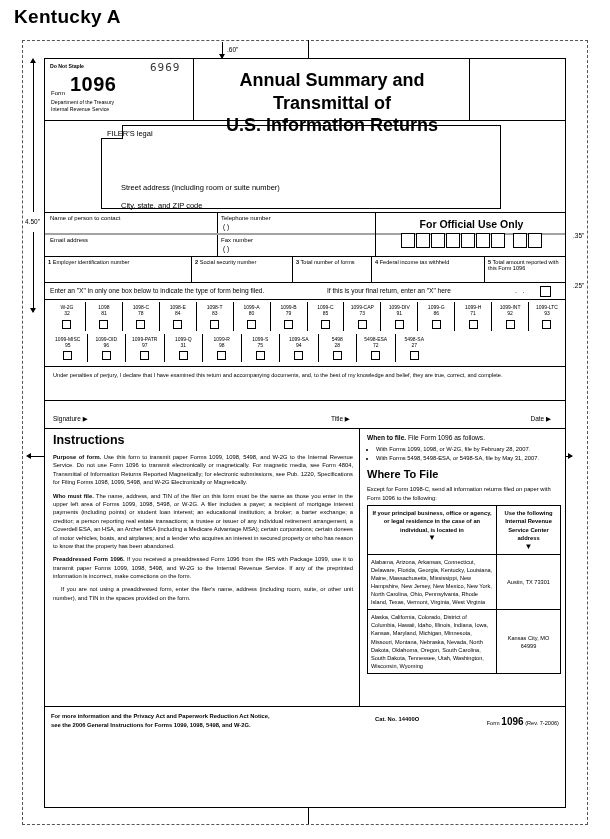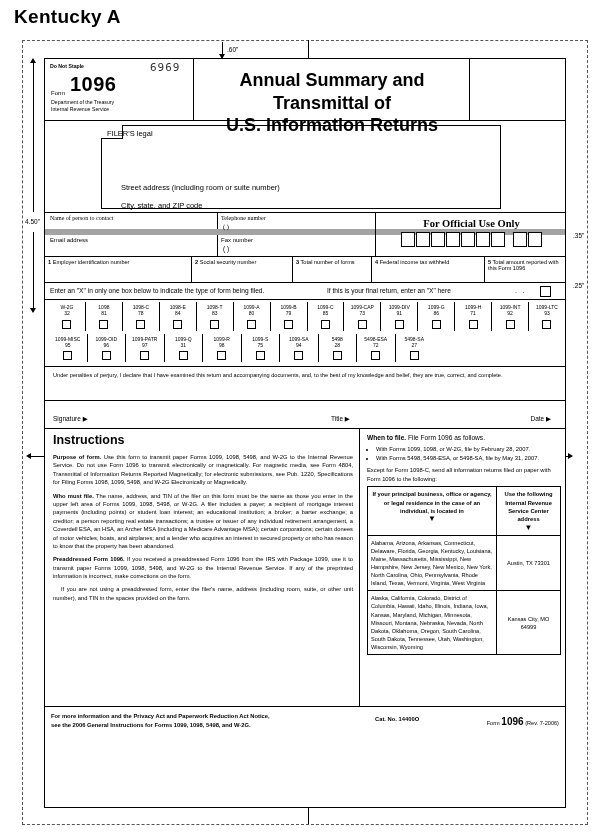--- a/index.html
+++ b/index.html
@@ -97,7 +97,7 @@
   .filer-notch { position: absolute; left: 56px; top: 4px; width: 22px; height: 14px; border-right: 1px solid #000; border-bottom: 1px solid #000; background:#fff; }
 
   
-  .contact-row { position: relative; height: 22px; border-bottom: 6px solid #a3a3a3; font-family: Liberation Serif, serif; }
+  .contact-row { position: relative; height: 22px; border-bottom: 2px solid #a3a3a3; }
   .contact-row2 { position: relative; height: 22px; border-bottom: 1px solid #000; }
   .cell-lbl { position: absolute; font-size: 6px; top: 2px; }
   .sep { position: absolute; top: 0; bottom: 0; width: 1px; background: #000; }

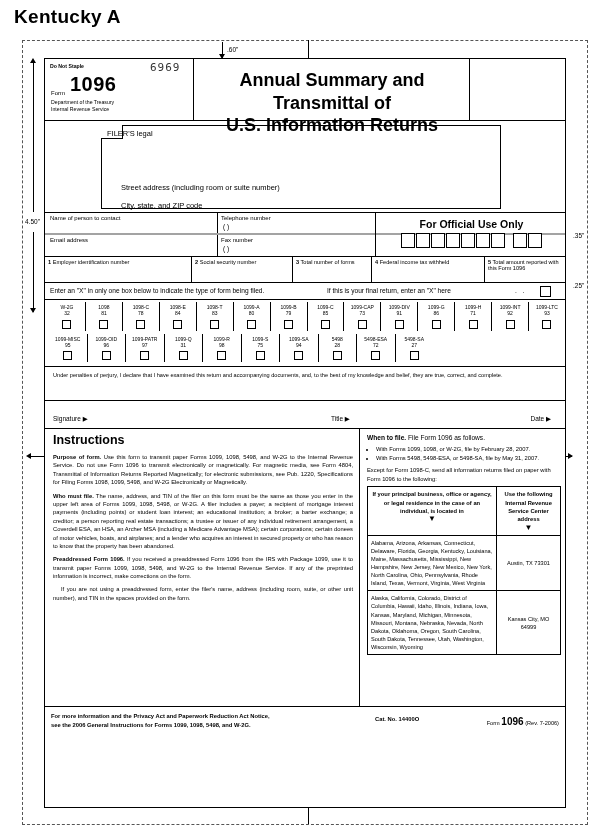--- a/index.html
+++ b/index.html
@@ -496,6 +496,7 @@
           <li>With Forms 1099, 1098, or W-2G, file by February 28, 2007.</li>
           <li>With Forms 5498, 5498-ESA, or 5498-SA, file by May 31, 2007.</li>
         </ul>
+        <div class="where-head">Where To File</div>
         <div>Except for Form 1098-C, send all information returns filed on paper with Form 1096 to the following:</div>
 
         <table class="addr-table">

